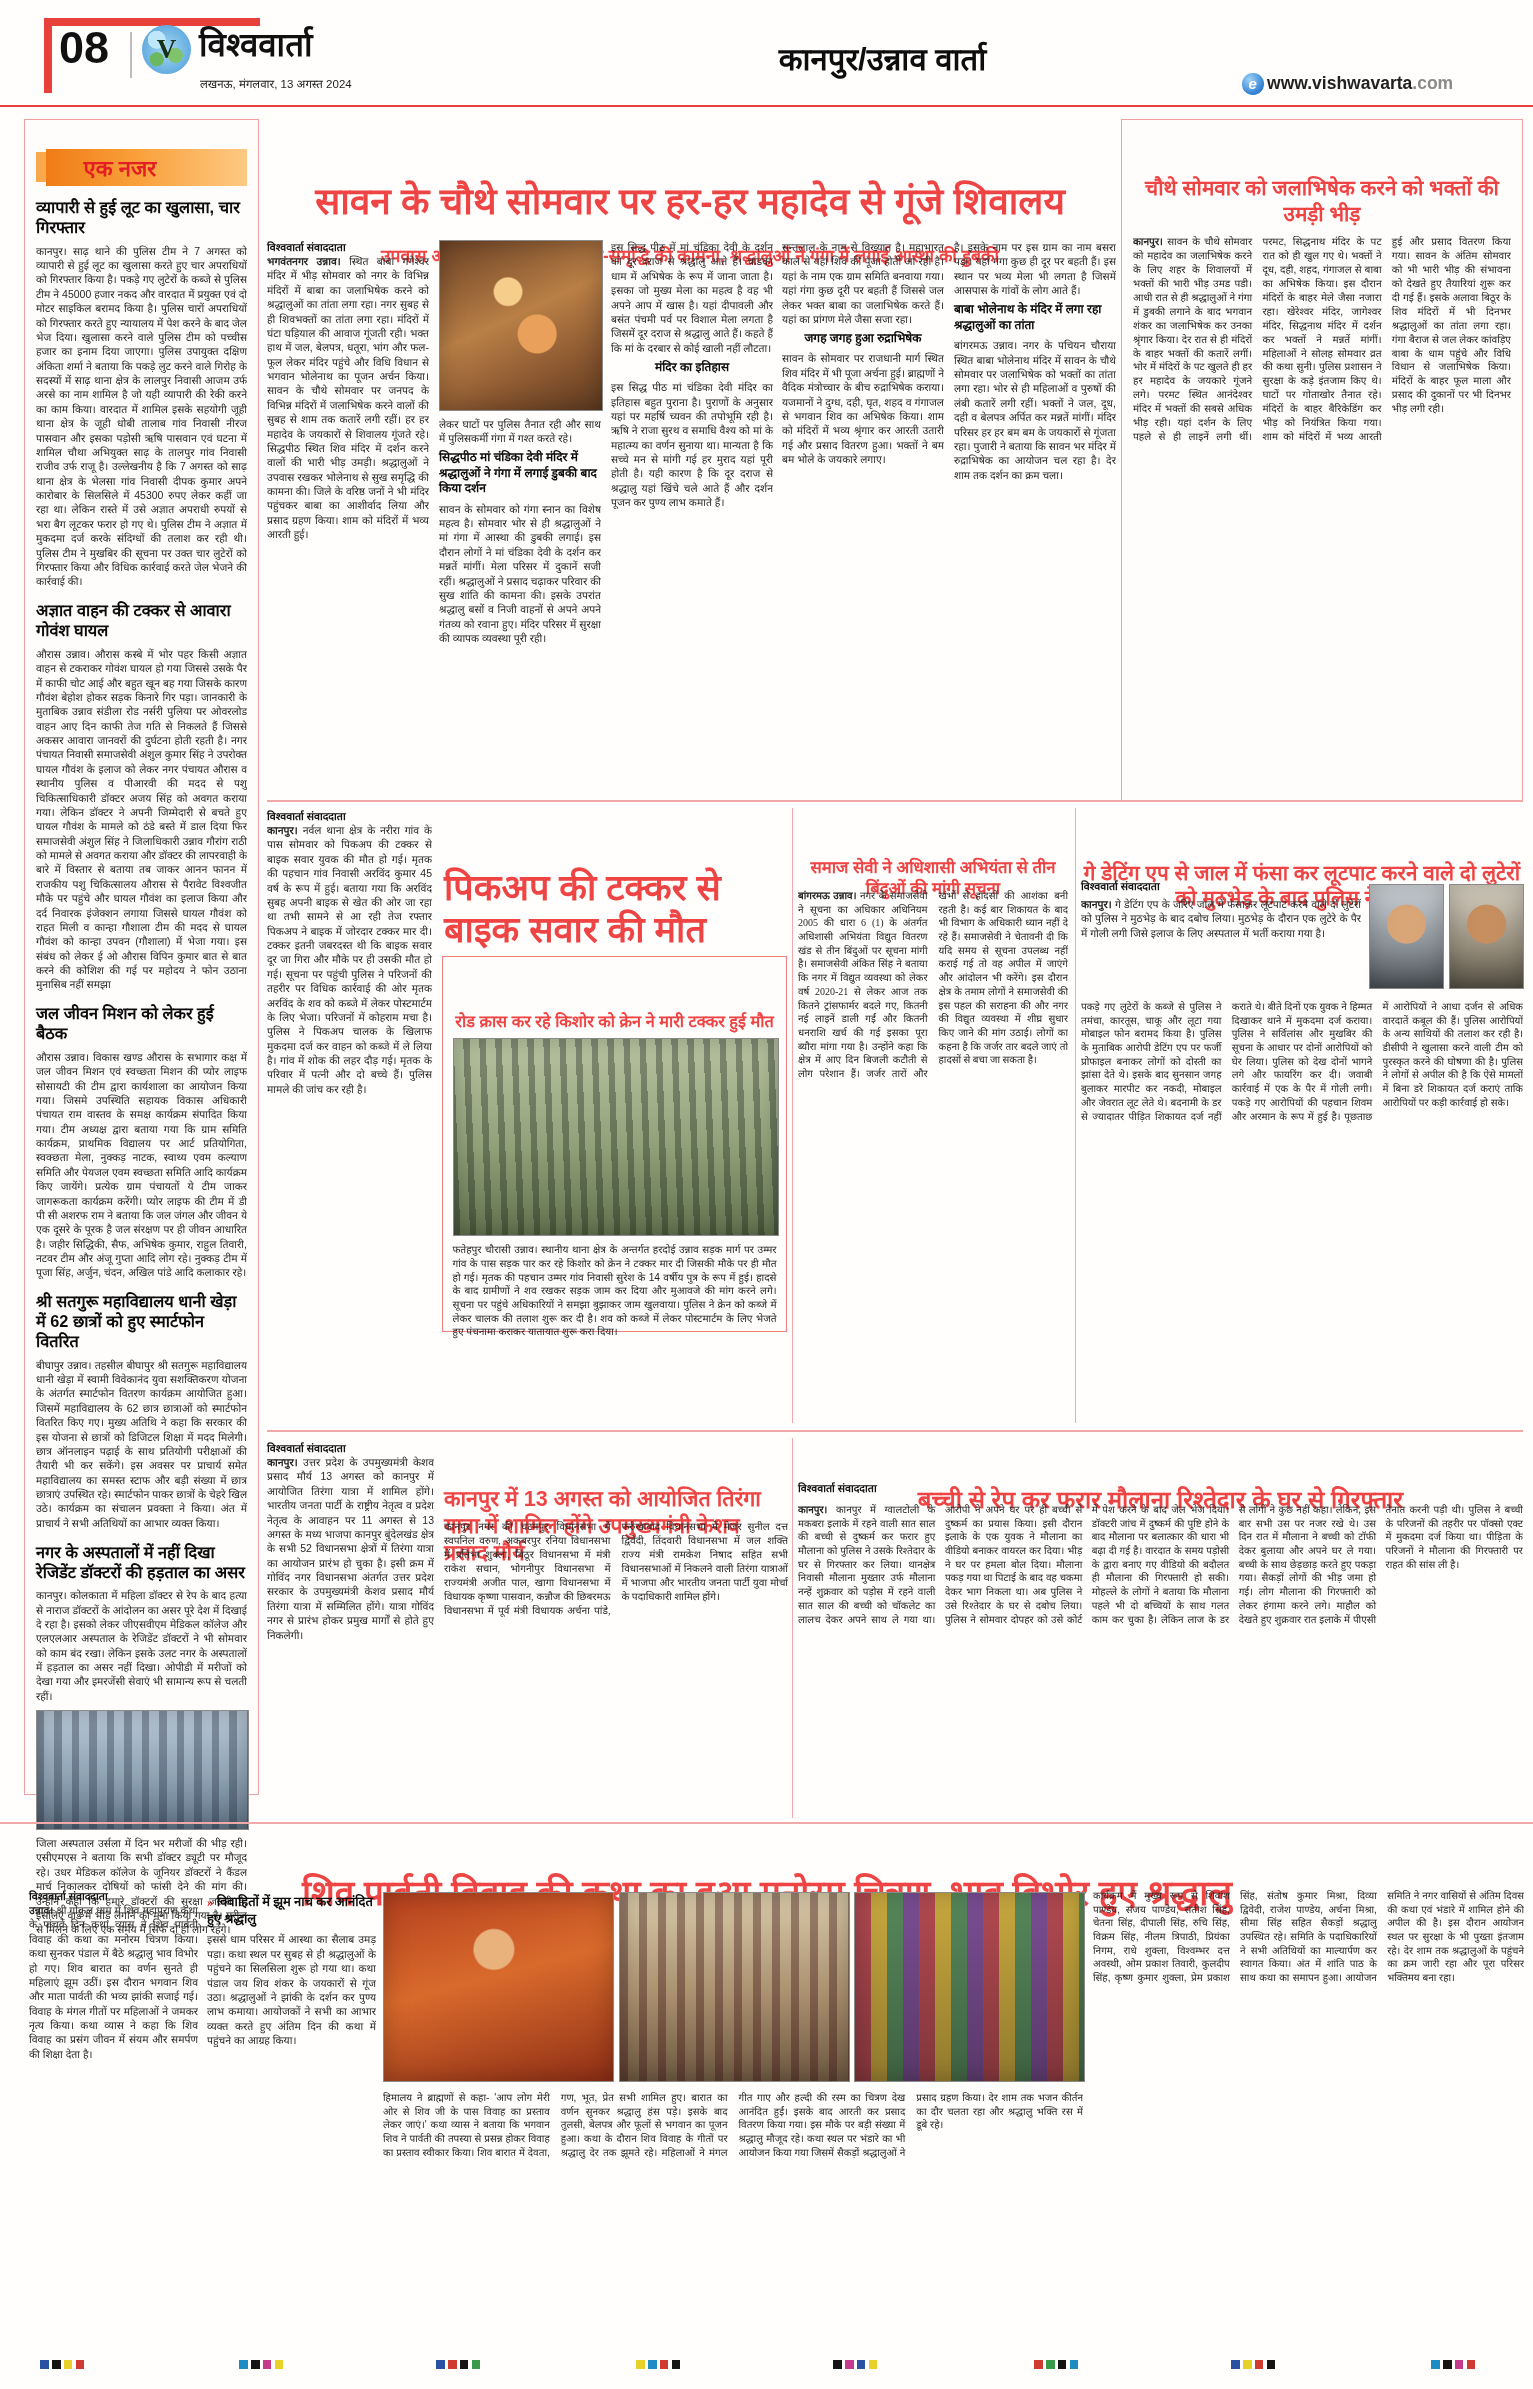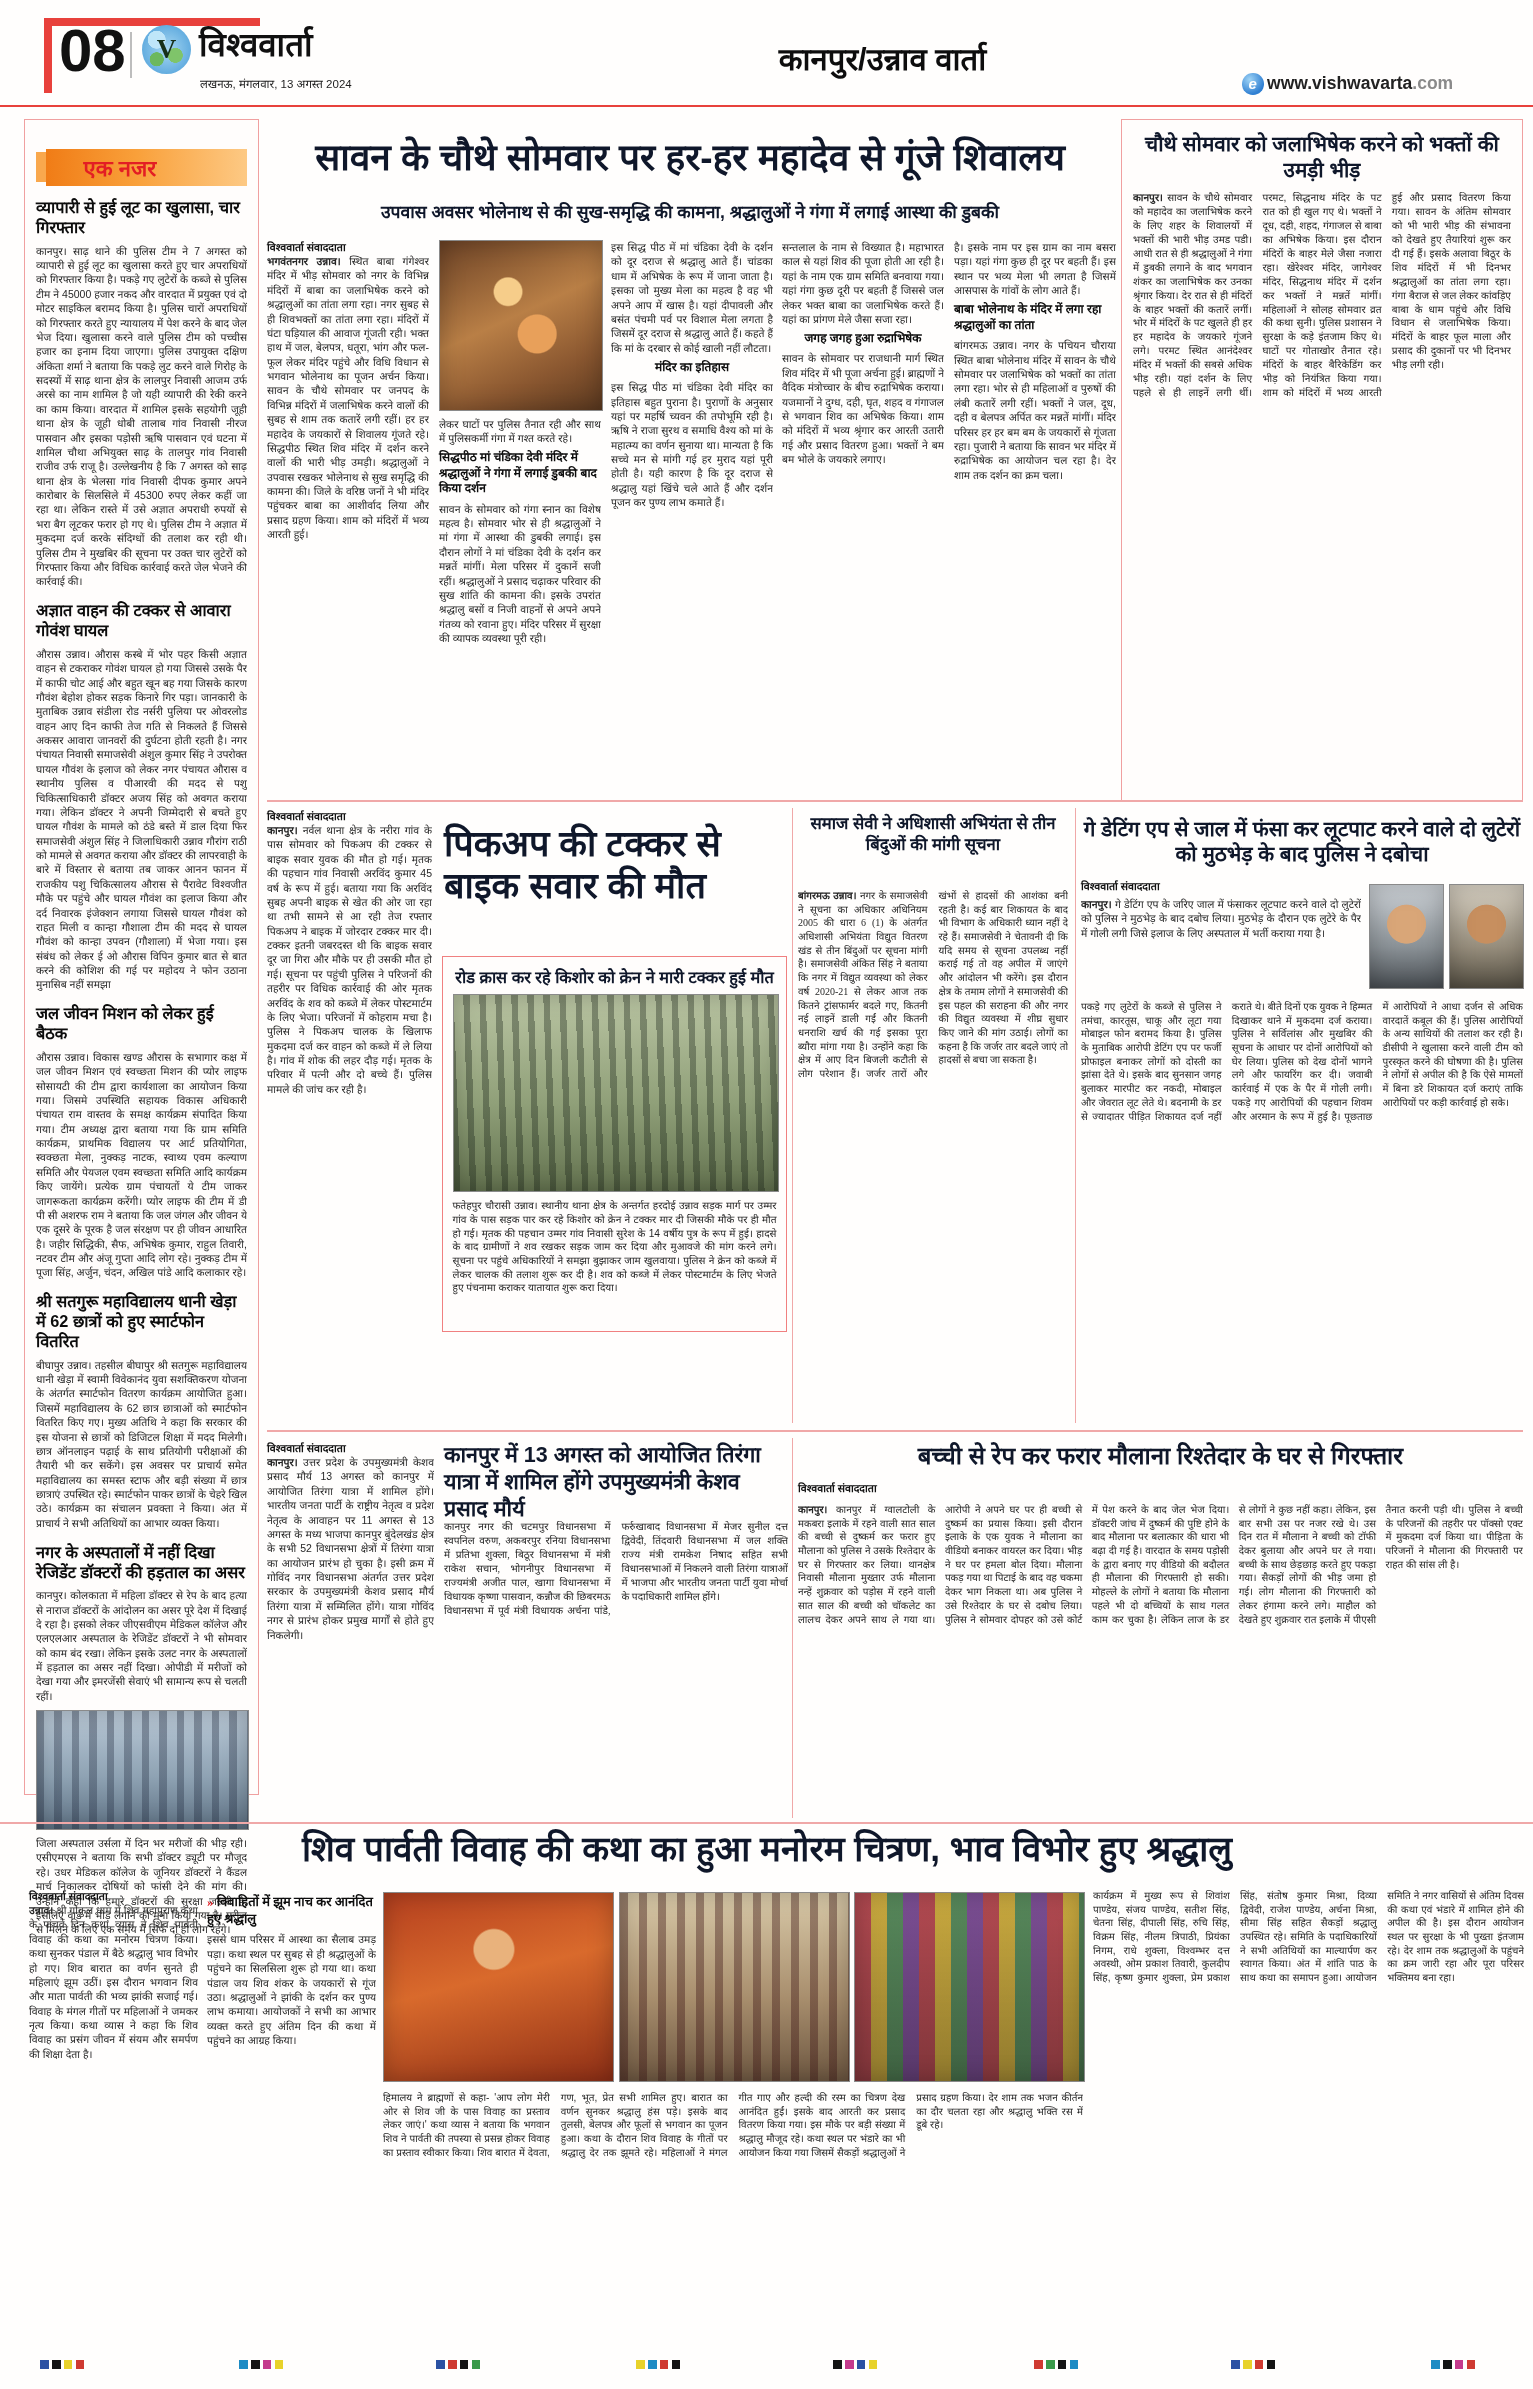--- a/index.html
+++ b/index.html
@@ -74,7 +74,7 @@
   <div class="abs rule-red" style="left:44px;top:17.5px;width:216px;height:8px;"></div>
   <div class="abs rule-red" style="left:44px;top:17.5px;width:8px;height:75px;"></div>
 
-  <div class="abs" style="left:59px;top:16px;font-size:60px;font-weight:bold;color:#111;">08</div>
+  <div class="abs" style="left:59px;top:22px;font-size:45px;font-weight:bold;color:#111;">08</div>
 
   <div class="abs vline" style="left:130px;top:32px;width:1.6px;height:46px;"></div>
 

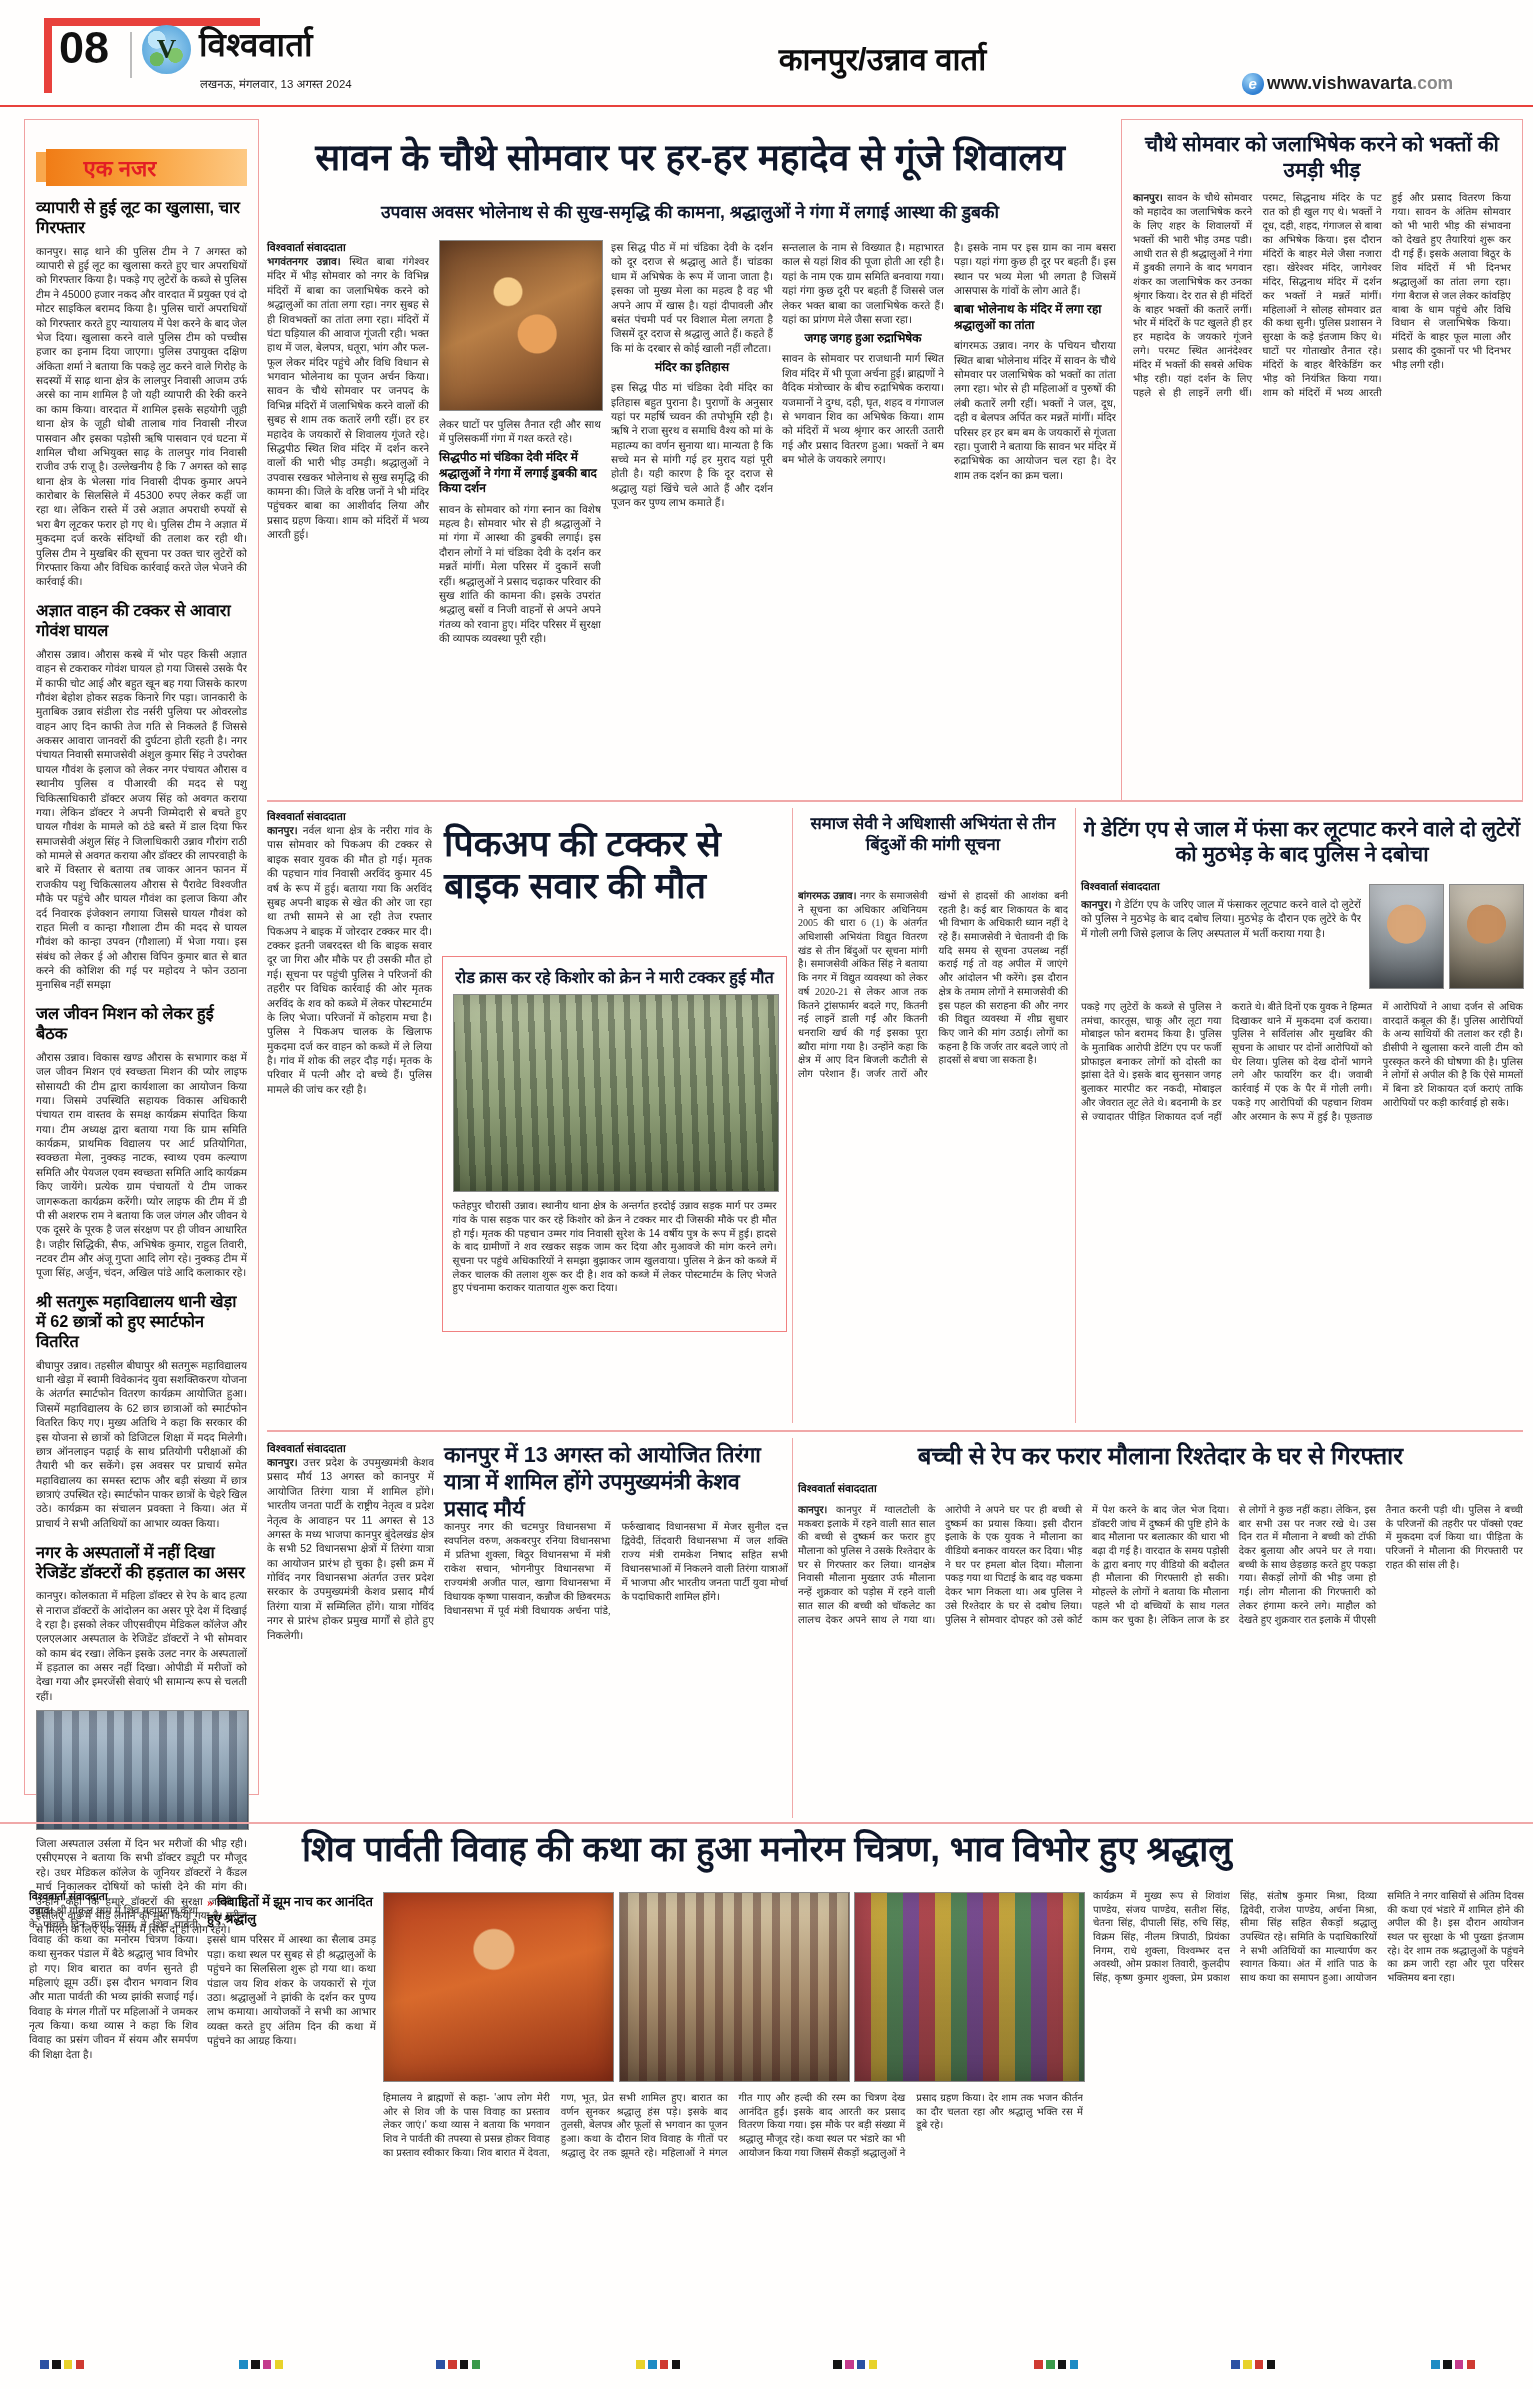--- a/index.html
+++ b/index.html
@@ -6,7 +6,7 @@
   .page{position:relative;width:1533px;height:2389px;background:#fffefd;overflow:hidden;
         font-family:"Liberation Sans","DejaVu Sans",sans-serif;color:#1c1c1c;}
   .abs{position:absolute;}
-  .hl{font-weight:bold;color:#0f172a;}
+  .hl{font-weight:bold;color:#ef4444;margin-top:44px;}
   .body{font-size:10.5px;line-height:1.37;text-align:justify;color:#262626;overflow:hidden;}
   .byline{font-weight:bold;font-size:10.7px;color:#111;}
   .dl{font-weight:bold;}

